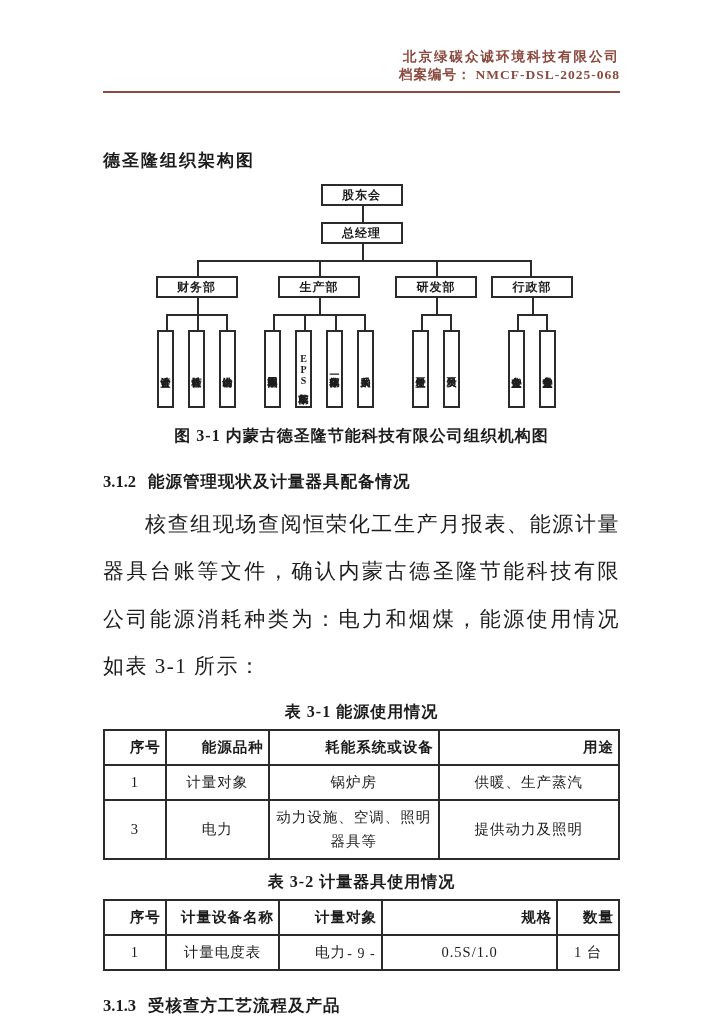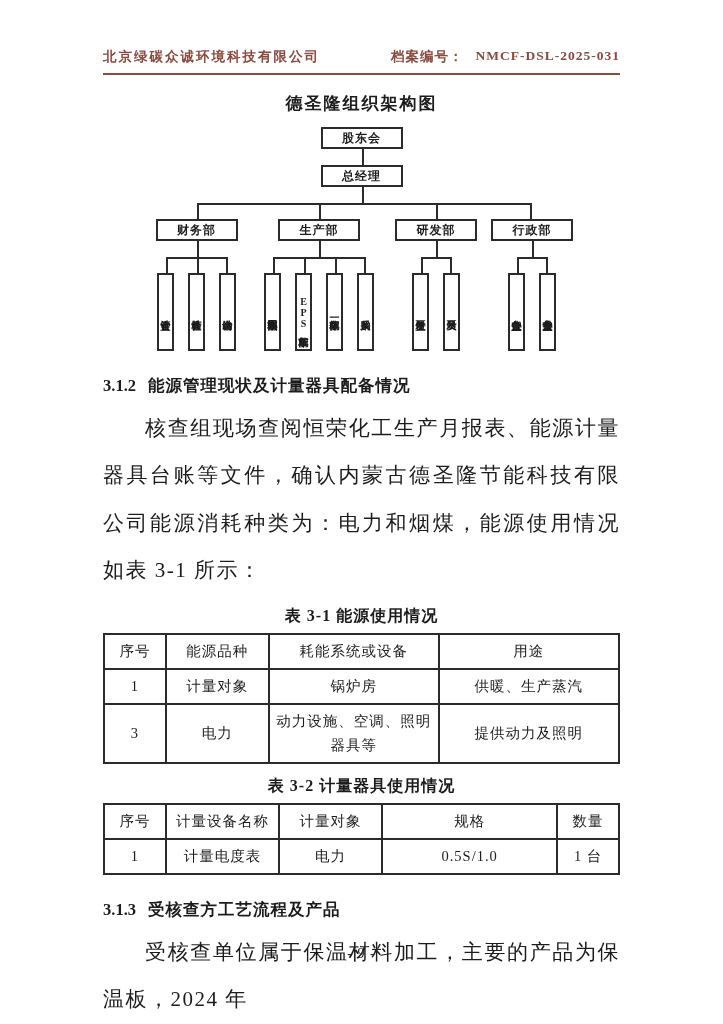--- a/index.html
+++ b/index.html
@@ -14,7 +14,7 @@
   .hdr {
     display:flex; justify-content:space-between; align-items:flex-end;
     color:#8a4a3e; font-weight:bold; font-size:13.5px;
-    border-bottom:2px solid #8a4a3e; padding-bottom:7px;
+    border-bottom:2px solid #8a4a3e; padding-bottom:7px;flex-direction:column;
   }
   .hdr .company { letter-spacing:2px; }
   .hdr .arch { display:flex; gap:12px; letter-spacing:1px; }

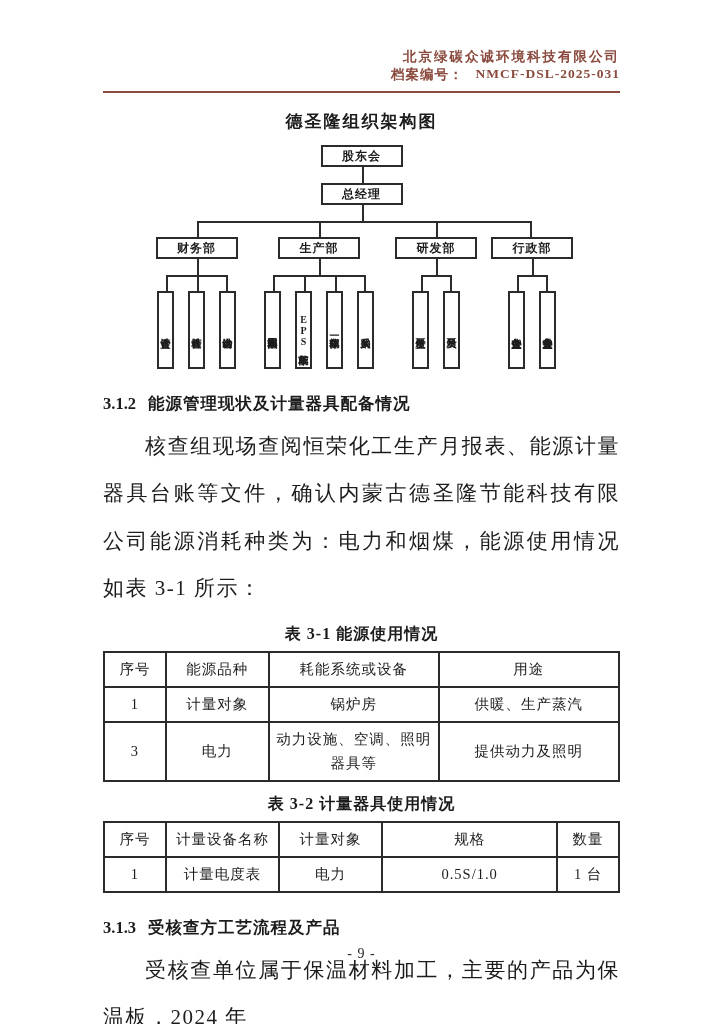--- a/index.html
+++ b/index.html
@@ -17,7 +17,7 @@
     border-bottom:2px solid #8a4a3e; padding-bottom:7px;flex-direction:column;
   }
   .hdr .company { letter-spacing:2px; }
-  .hdr .arch { display:flex; gap:12px; letter-spacing:1px; }
+  .hdr .arch { display:flex; gap:4px; letter-spacing:1px;align-items:center; }
 
   
   .org-title { text-align:center; font-weight:bold; font-size:17px; letter-spacing:2px; margin-top:17px; }

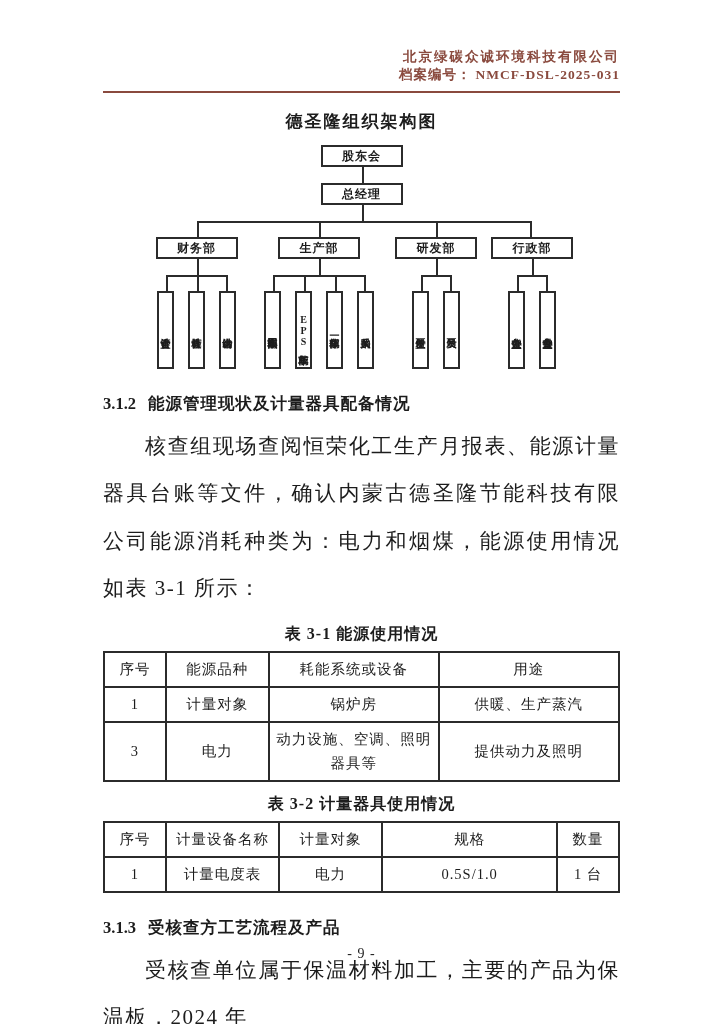--- a/index.html
+++ b/index.html
@@ -74,7 +74,7 @@
     <span class="company">北京绿碳众诚环境科技有限公司</span>
     <span class="arch">
       <span>档案编号：</span>
-      <span>NMCF-DSL-2025-031</span>
+      <span>NMCF-DSL-2025-068</span>
     </span>
   </div>
 

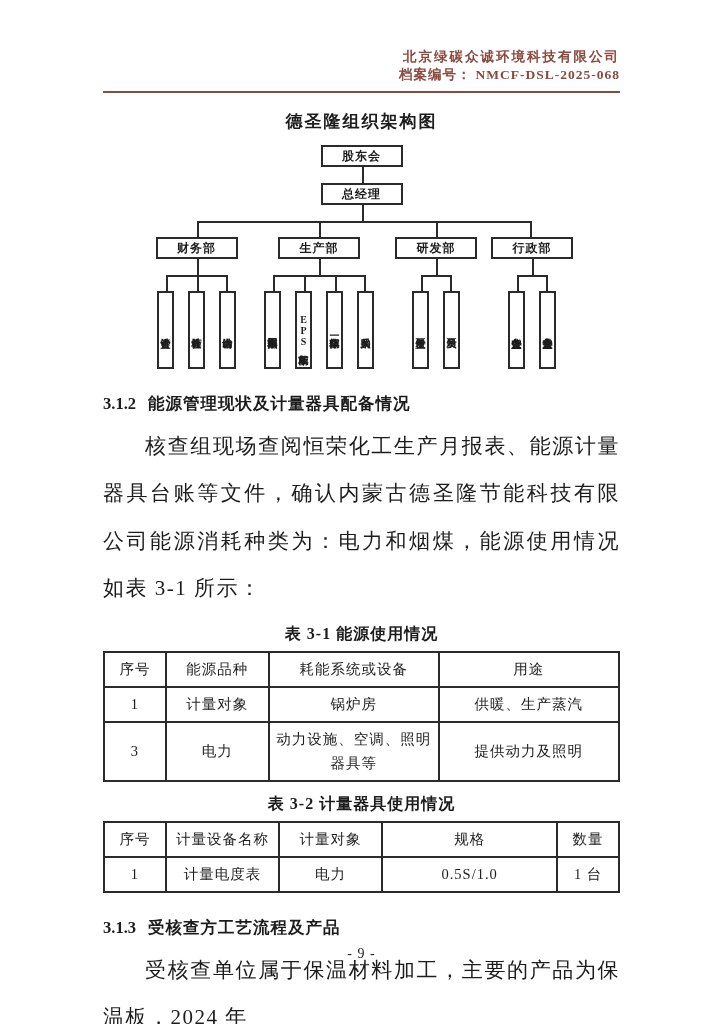--- a/index.html
+++ b/index.html
@@ -20,7 +20,7 @@
   .hdr .arch { display:flex; gap:4px; letter-spacing:1px;align-items:center; }
 
   
-  .org-title { text-align:center; font-weight:bold; font-size:17px; letter-spacing:2px; margin-top:17px; }
+  .org-title { text-align:left; font-weight:bold; font-size:17px; letter-spacing:2px; margin-top:56px; }
   .tree { margin-top:12px; }
   .tree ul { display:flex; justify-content:center; align-items:center; list-style:none; position:relative; padding-top:16px; }
   .tree ul::before { content:''; position:absolute; top:0; left:50%; height:16px; width:0; border-left:2px solid #2b2b2b; }

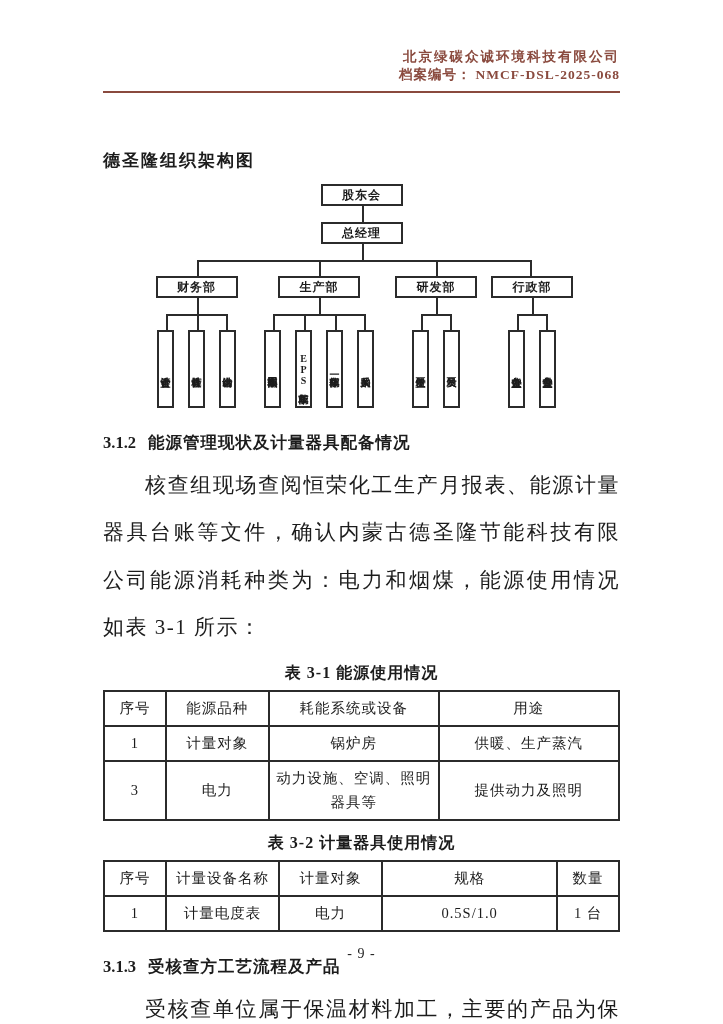--- a/index.html
+++ b/index.html
@@ -148,6 +148,7 @@
     </ul>
   </div>
 
+  <div class="fig-caption">图 3-1 内蒙古德圣隆节能科技有限公司组织机构图</div>
 
   <div class="sec-h">
     <span class="num">3.1.2</span><span>能源管理现状及计量器具配备情况</span>

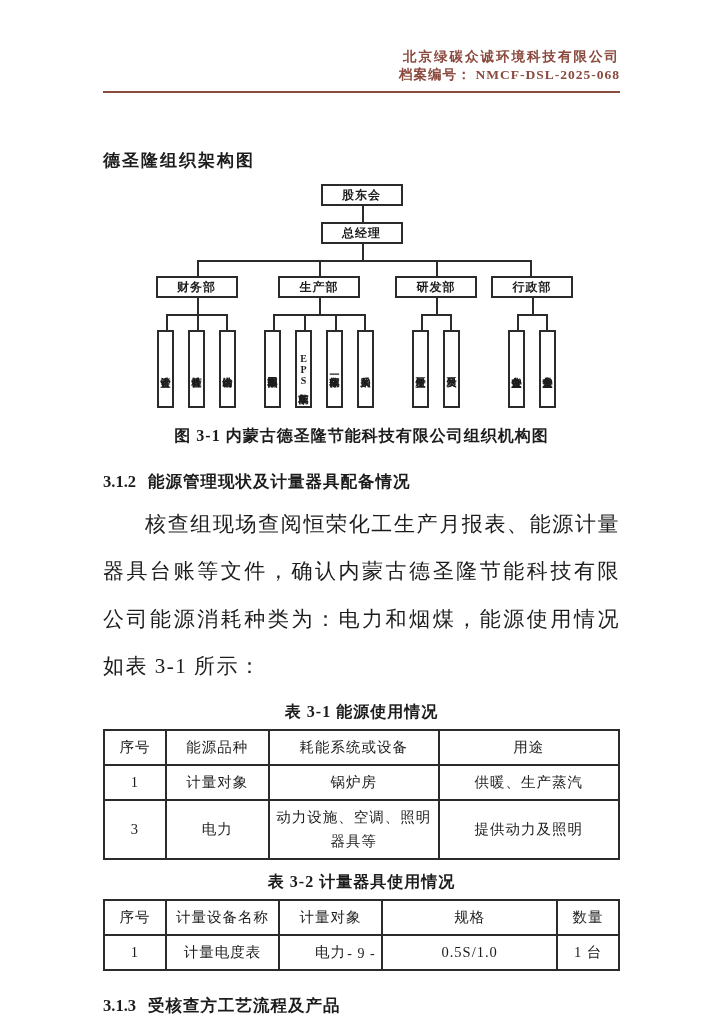--- a/index.html
+++ b/index.html
@@ -60,7 +60,7 @@
   .tbl-title { text-align:center; font-weight:bold; font-size:16px; margin-top:12px; margin-bottom:6px; letter-spacing:1px; }
   table { width:100%; border-collapse:collapse; table-layout:fixed; font-size:14.5px; letter-spacing:1px; }
   th, td { border:2px solid #2b2b2b; text-align:center; vertical-align:middle; padding:5px 4px; line-height:1.6; }
-  th { font-weight:normal; }
+  th { font-weight:bold;text-align:right; }
 
   
   .footer { position:absolute; left:0; right:0; bottom:62px; text-align:center; font-size:14px; color:#222; letter-spacing:1px; }

